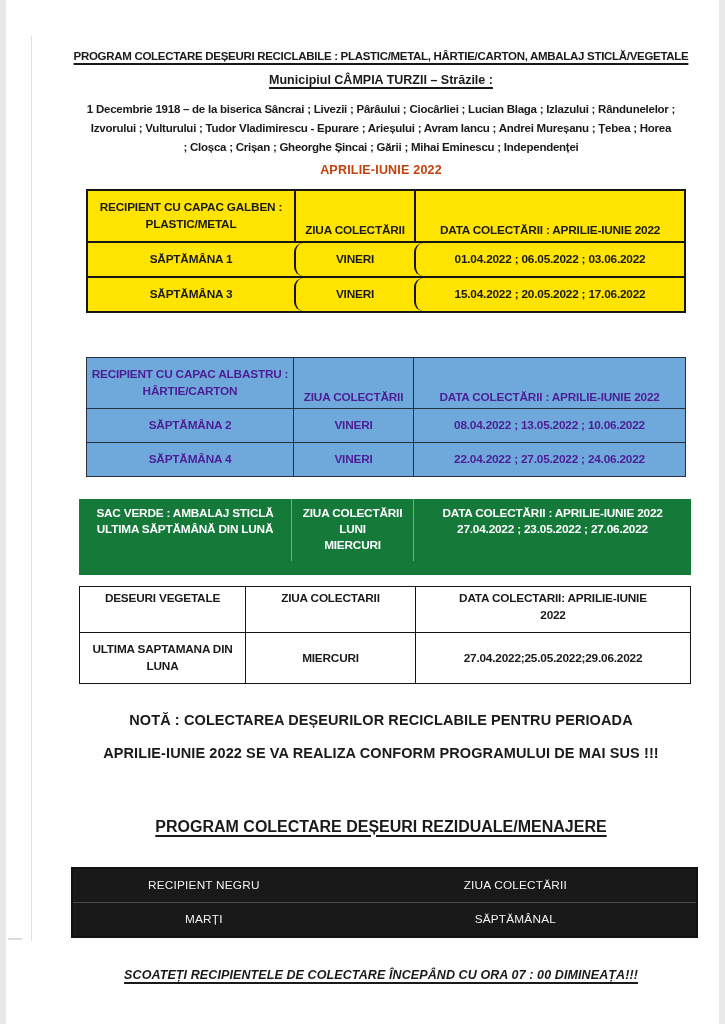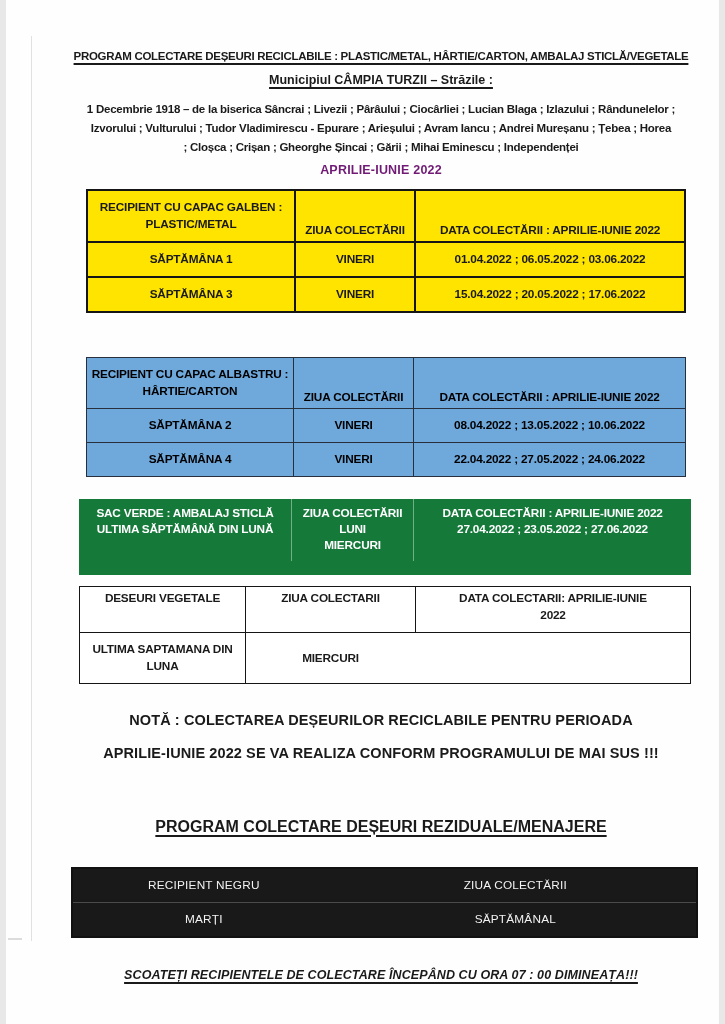--- a/index.html
+++ b/index.html
@@ -28,7 +28,7 @@
     margin-top:13px; font-size:11.5px; font-weight:bold; letter-spacing:-0.25px;
     line-height:19px; white-space:pre-line;
   }
-  .period { margin-top:6px; font-size:12.5px; font-weight:bold; color:#701a75; letter-spacing:.2px; }
+  .period { margin-top:6px; font-size:12.5px; font-weight:bold; color:#c2410c; letter-spacing:.2px; }
 
   
   .tbl { text-align:center; }

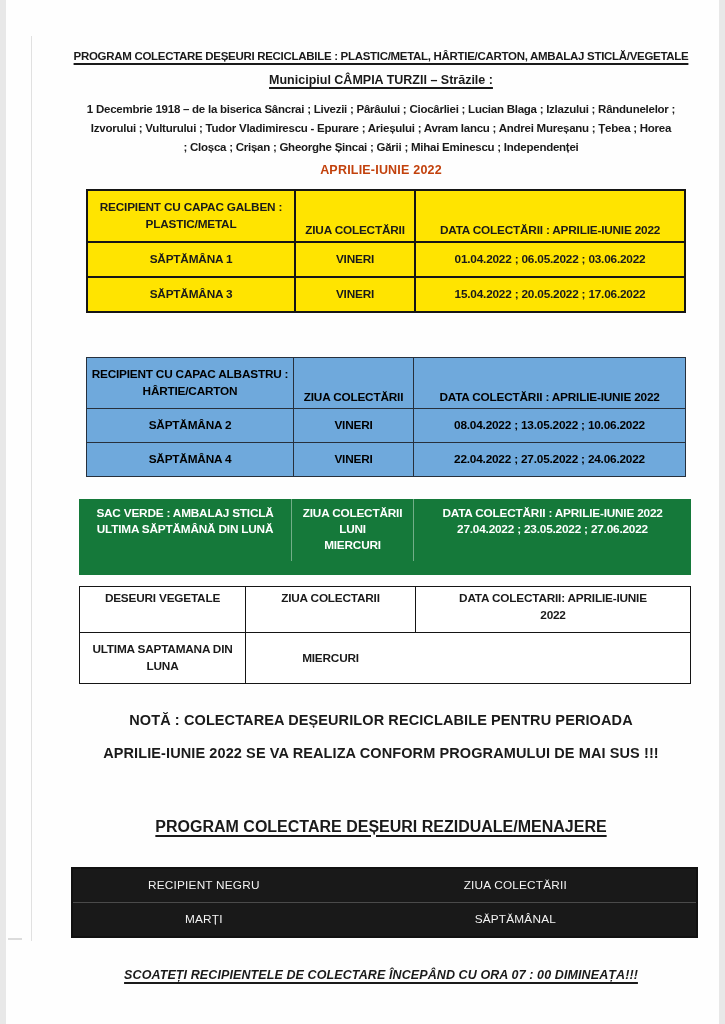--- a/index.html
+++ b/index.html
@@ -48,7 +48,7 @@
   .tbl-galben .trow + .trow { border-top:2px solid #151515; }
   .tbl-galben .tcell + .tcell { border-left:2px solid #151515; }
   .tbl-galben .hrow .tcell { min-height:38px; }
-  .tbl-galben .drow .tcell { min-height:18px; }
+  .tbl-galben .drow .tcell { min-height:18px;border-radius:9px; }
 
   
   .tbl-albastru { width:600px; margin-left:30px; margin-top:44px;

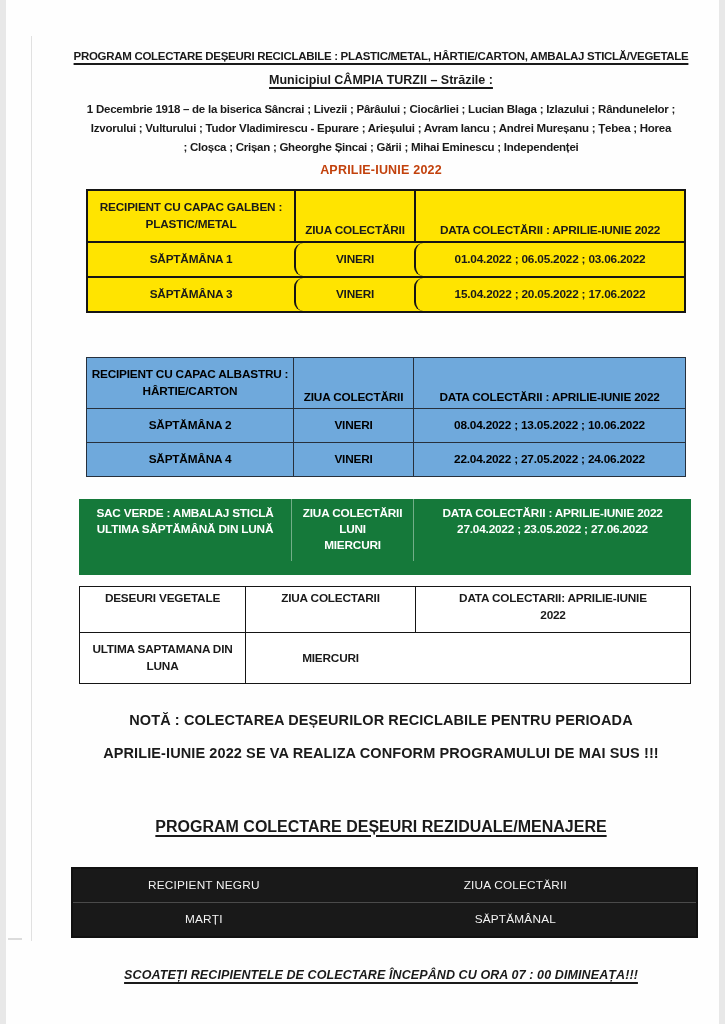--- a/index.html
+++ b/index.html
@@ -52,7 +52,7 @@
 
   
   .tbl-albastru { width:600px; margin-left:30px; margin-top:44px;
-    background:#6fa9dc; border:1.5px solid #27303c; color:#000000; }
+    background:#6fa9dc; border:1.5px solid #27303c; color:#4c1d95; }
   .tbl-albastru .trow { grid-template-columns:206px 120px 1fr; }
   .tbl-albastru .trow + .trow { border-top:1.5px solid #27303c; }
   .tbl-albastru .tcell + .tcell { border-left:1.5px solid #27303c; }

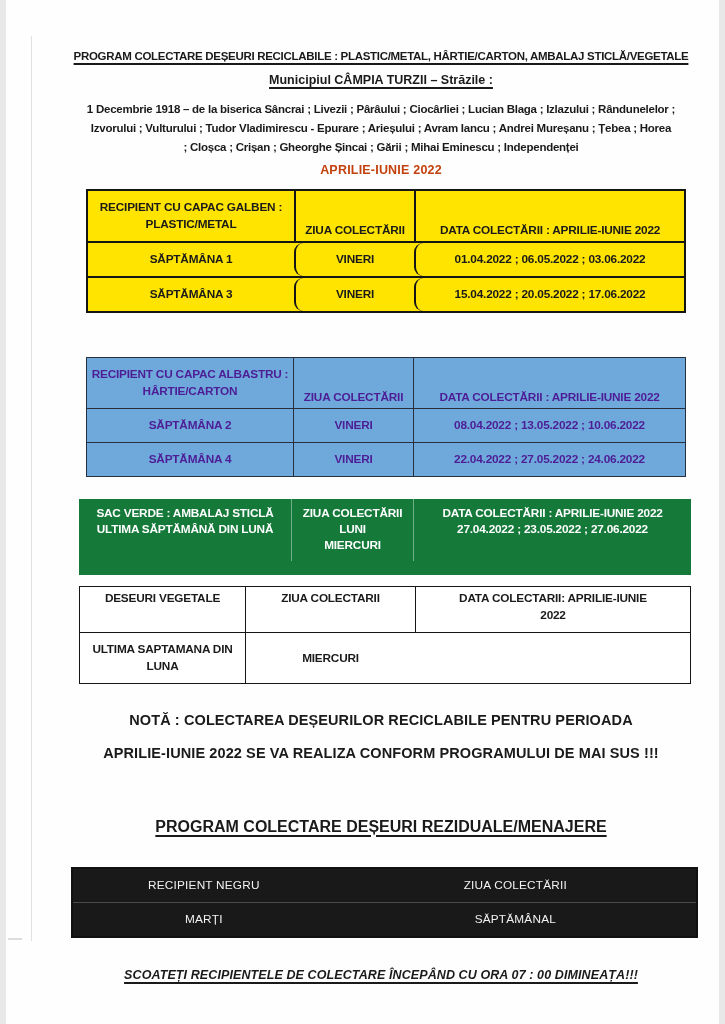--- a/index.html
+++ b/index.html
@@ -171,6 +171,7 @@
       <div class="trow drow">
         <div class="tcell">ULTIMA SAPTAMANA DIN LUNA</div>
         <div class="tcell">MIERCURI</div>
+        <div class="tcell">27.04.2022;25.05.2022;29.06.2022</div>
       </div>
     </div>
 

